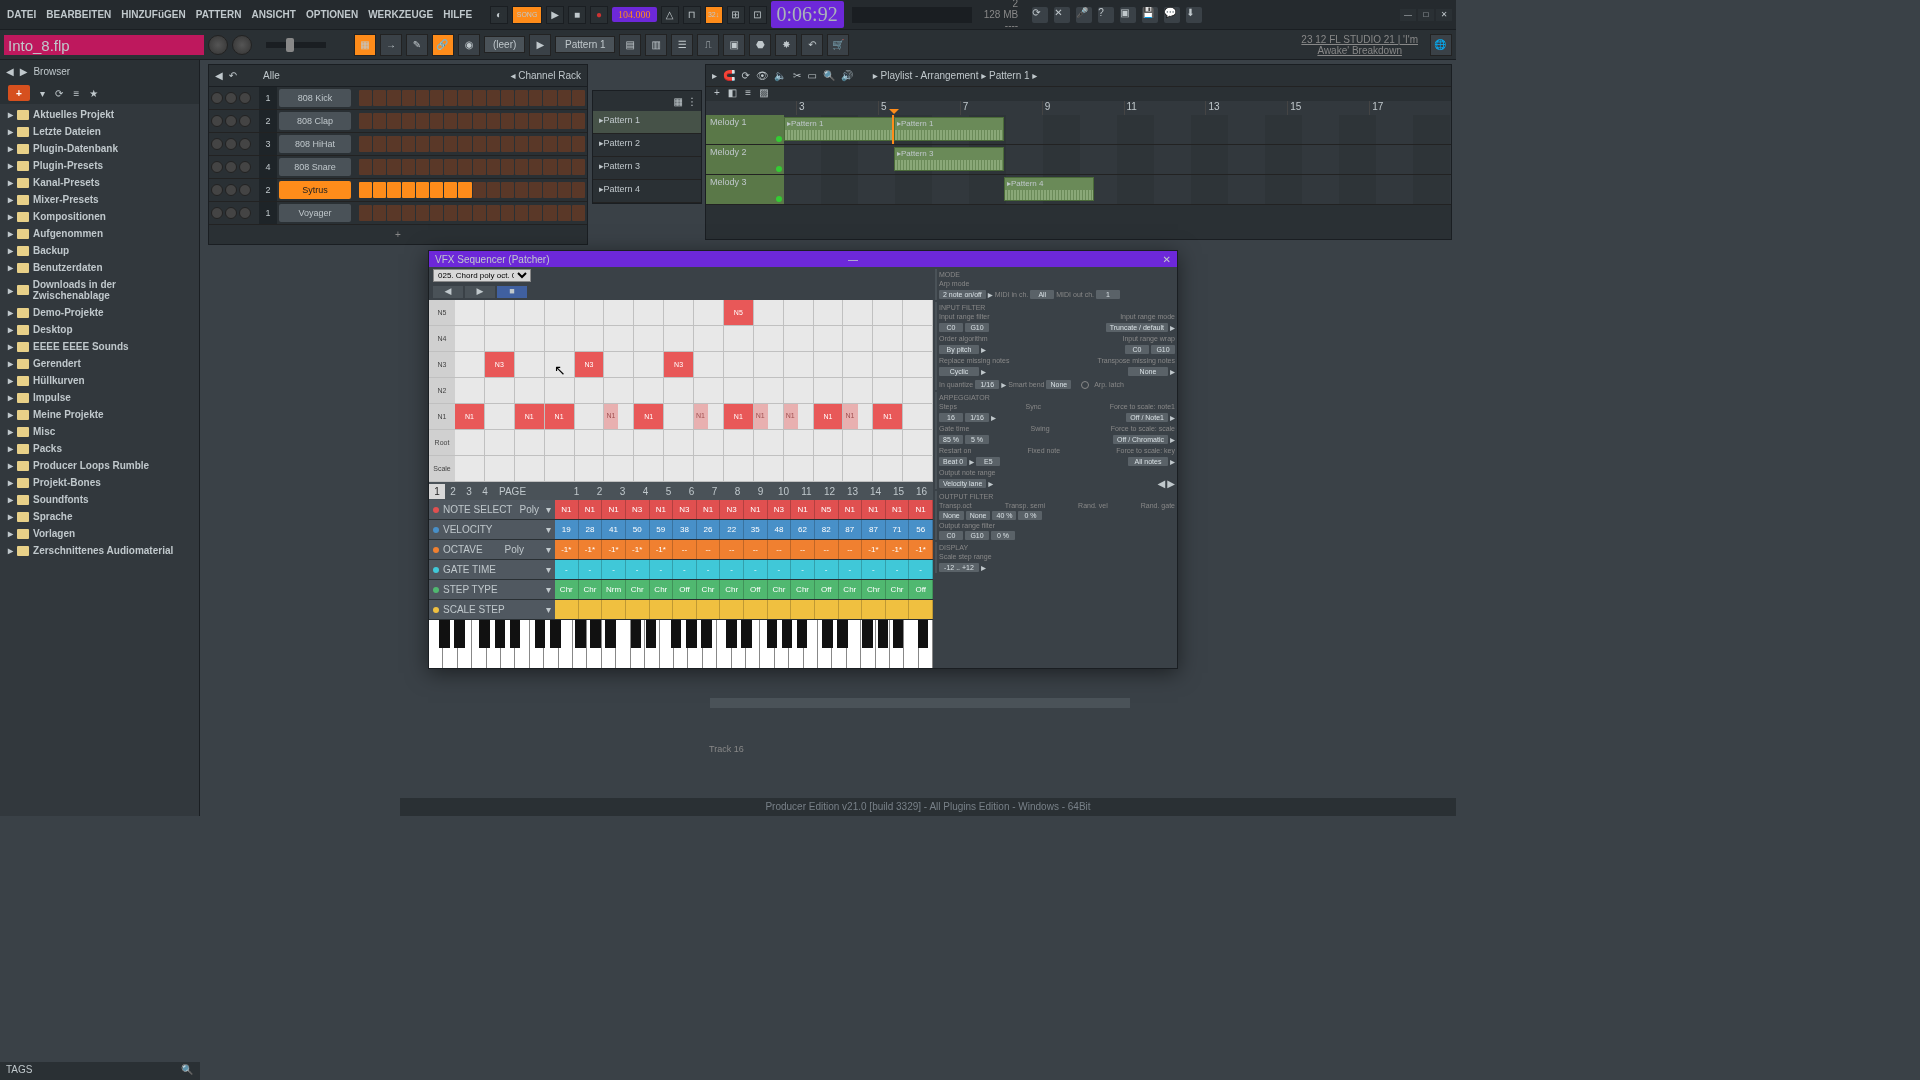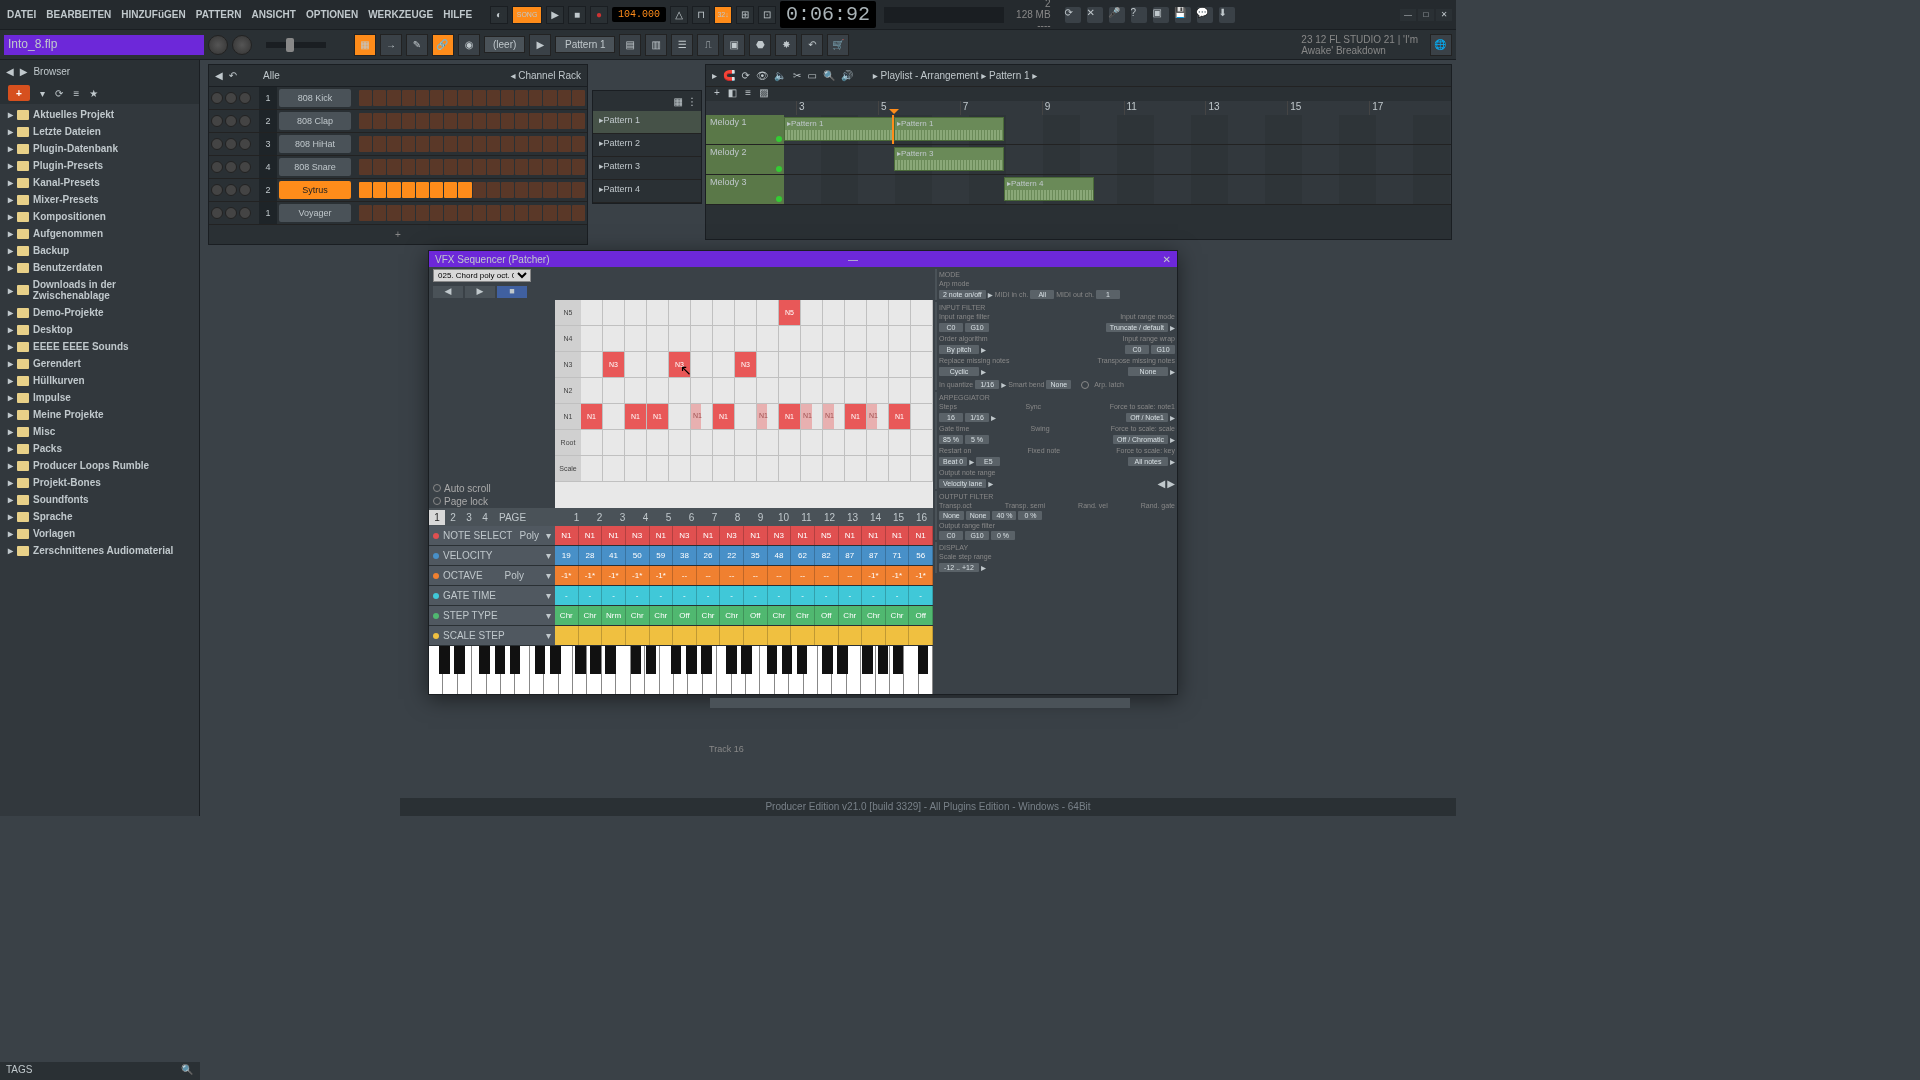--- a/index.html
+++ b/index.html
@@ -10,7 +10,7 @@
 .transport { display: flex; align-items: center; gap: 4px; margin-left: 15px; }
 .tbtn { width: 18px; height: 18px; background: #2a3034; border: 1px solid #1a1e22; display: flex; align-items: center; justify-content: center; }
 .tbtn.active { background: #ff8c1a; }
-.lcd { background: #000000; color: #ff8c1a; font-family: Liberation Mono, monospace; padding: 2px 6px; border-radius: 2px; }
+.lcd { background: #6d28d9; color: #ff8c1a; font-family: Liberation Serif, serif; padding: 2px 6px; border-radius: 2px; }
 .lcd.big { font-size: 20px; color: #aab4b8; }
 .mem { font-size: 8px; text-align: right; color: #888; margin-left: 8px; }
 .topicons { display: flex; gap: 6px; margin-left: 10px; }

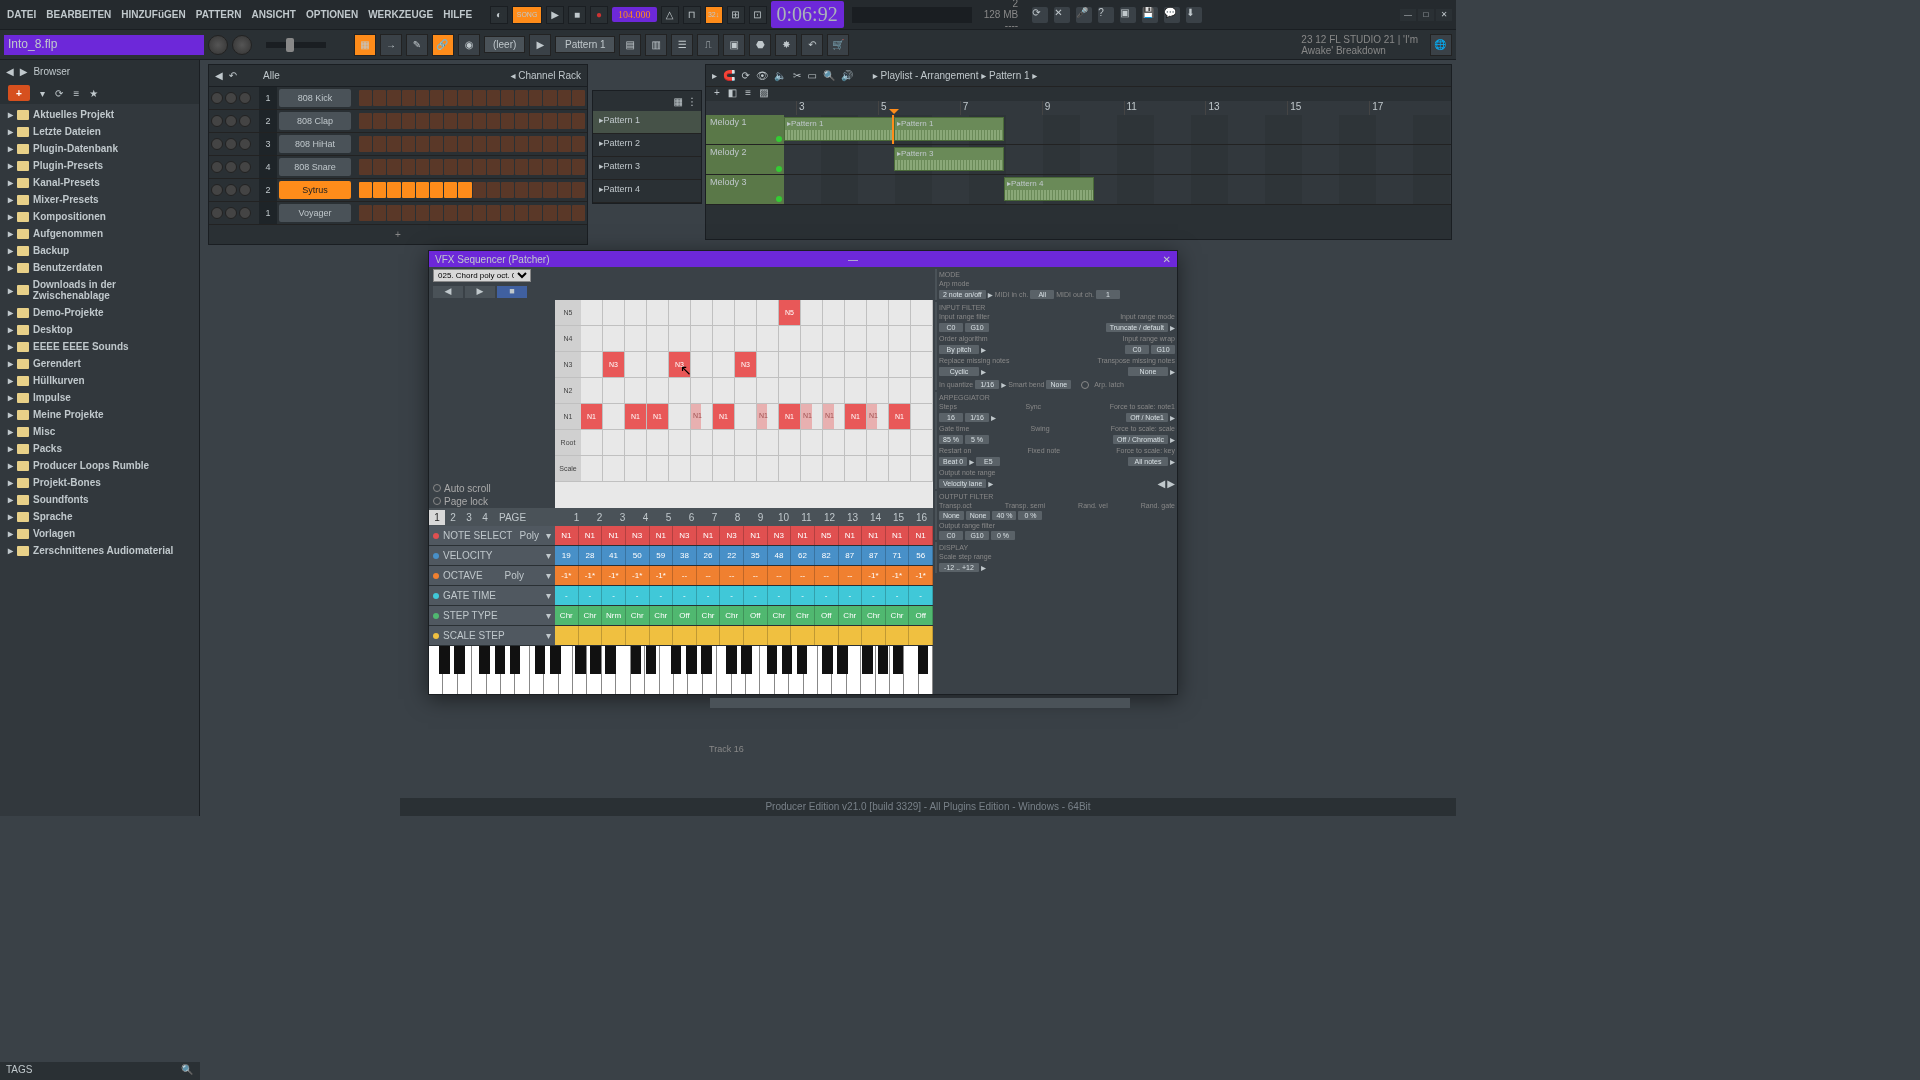--- a/index.html
+++ b/index.html
@@ -19,7 +19,7 @@
 .winctrl span { width: 16px; height: 12px; background: #2a3034; display: flex; align-items: center; justify-content: center; font-size: 8px; }
 
 .toolbar2 { height: 30px; background: #2a3034; display: flex; align-items: center; padding: 0 4px; gap: 4px; border-bottom: 1px solid #1a1e22; }
-.hint { background: #6d28d9; width: 200px; height: 20px; padding: 2px 4px; font-size: 12px; }
+.hint { background: #be185d; width: 200px; height: 20px; padding: 2px 4px; font-size: 15px; }
 .knob { width: 20px; height: 20px; border-radius: 50%; background: radial-gradient(#555,#333); border: 1px solid #222; }
 .slider { width: 60px; height: 6px; background: #1a1e22; position: relative; }
 .slider::after { content: ''; position: absolute; left: 20px; width: 8px; height: 14px; top: -4px; background: #888; border-radius: 2px; }

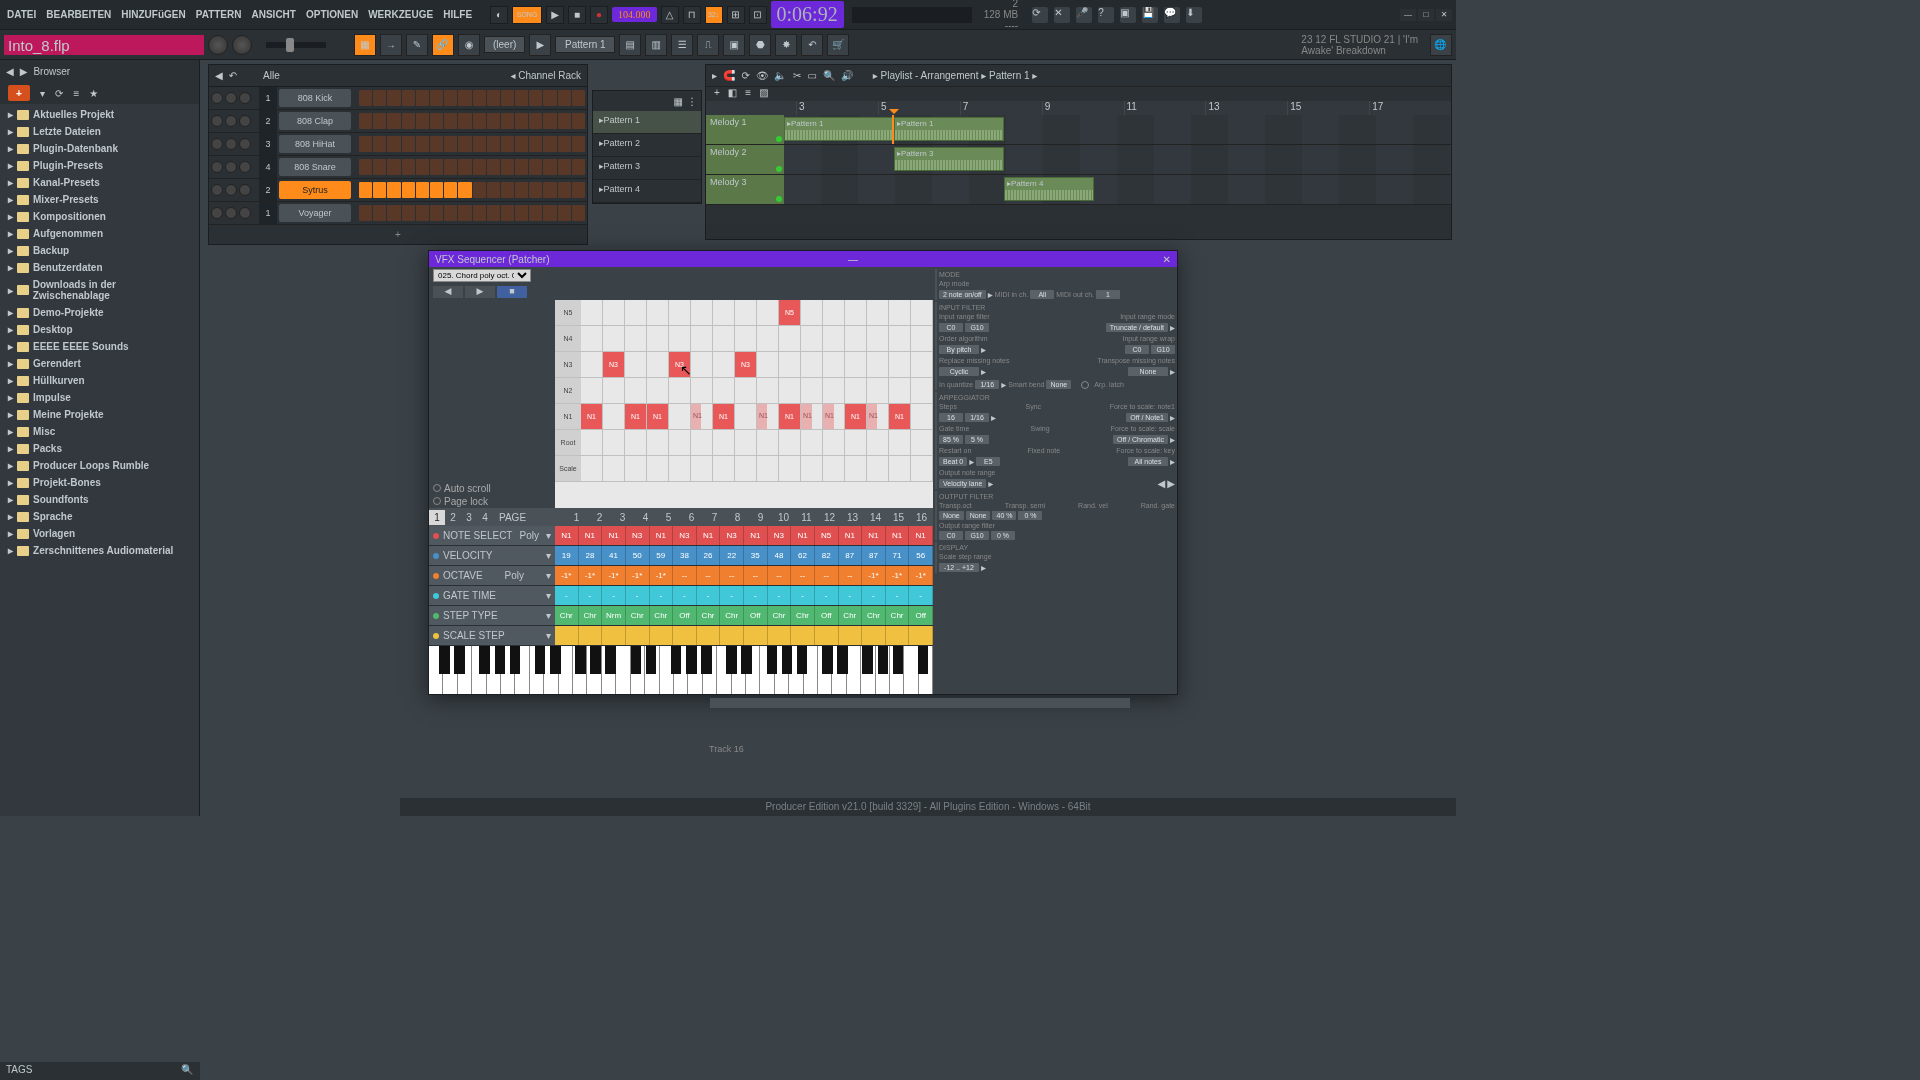--- a/index.html
+++ b/index.html
@@ -26,7 +26,7 @@
 .tb2icon { width: 22px; height: 22px; background: #3a4147; border: 1px solid #222; display: flex; align-items: center; justify-content: center; }
 .tb2icon.hl { background: #ff8c1a; }
 .patbox { background: #4a5258; padding: 2px 8px; border: 1px solid #222; }
-.flinfo { margin-left: auto; font-size: 8px; color: #888; text-align: left; padding-right: 8px; }
+.flinfo { margin-left: auto; font-size: 8px; color: #888; text-align: center; padding-right: 8px; text-decoration: underline; }
 
 .mainarea { display: flex; height: 756px; }
 .browser { width: 200px; background: #32383d; border-right: 1px solid #1a1e22; }

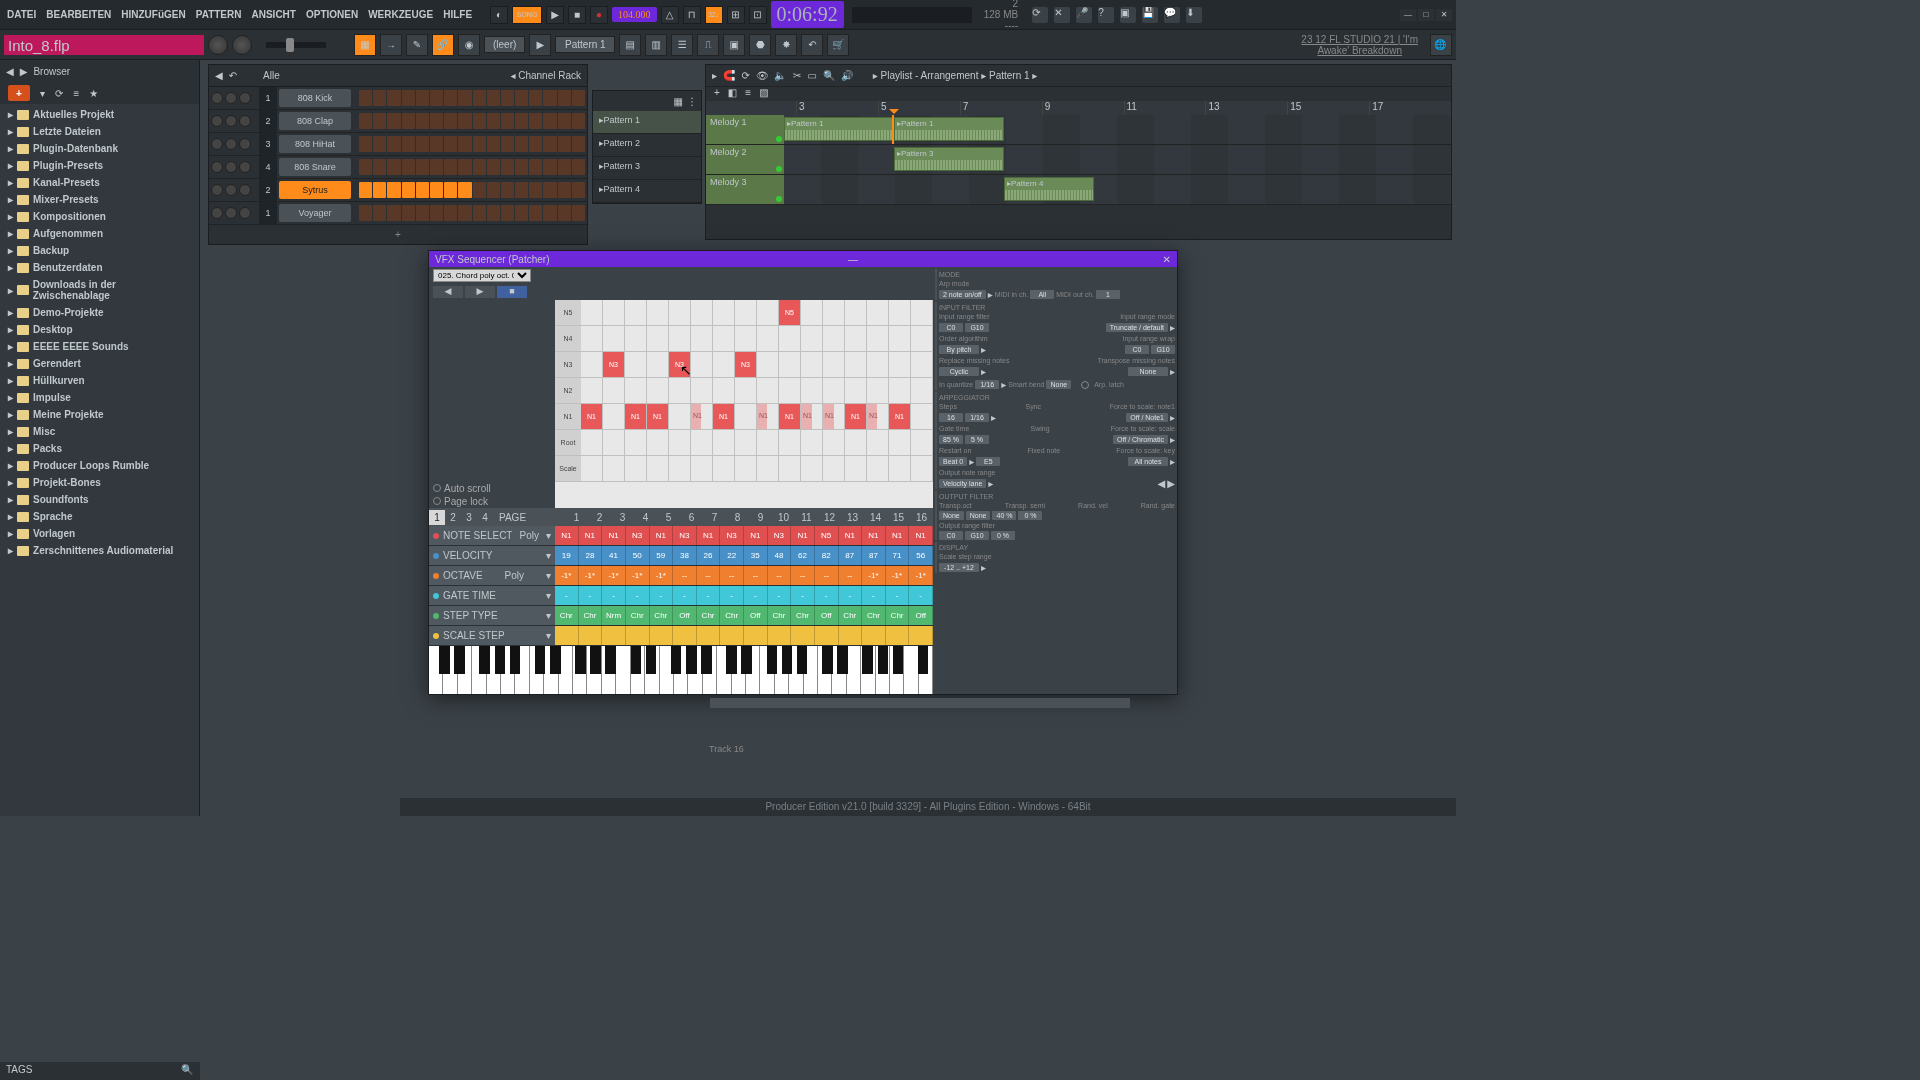--- a/index.html
+++ b/index.html
@@ -643,11 +643,6 @@
             <div class="pb blue">■</div>
           </div>
           <div style="display:flex">
-            <div style="width:126px">
-              <div style="height:182px"></div>
-              <div class="chkrow"><span class="chk"></span><span>Auto scroll</span></div>
-              <div class="chkrow"><span class="chk"></span><span>Page lock</span></div>
-            </div>
             <div class="seqgrid" id="seqgrid" style="flex: 1 1 0%; position: relative;">
                 <div class="seqrow">
                   <div class="lbl">N5</div>

